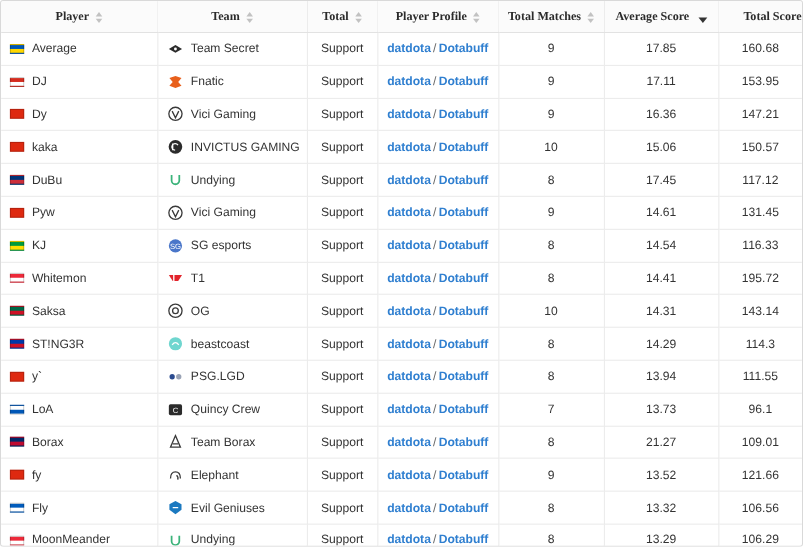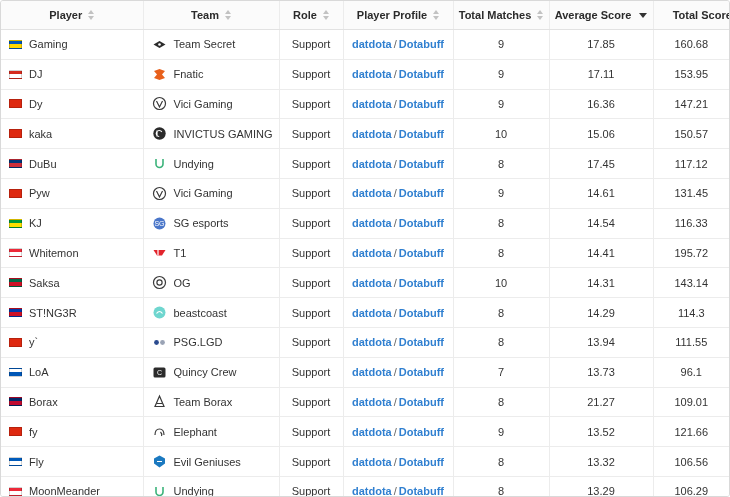--- a/index.html
+++ b/index.html
@@ -46,9 +46,10 @@
   thead th:last-child { border-right: none; padding-left: 28px; }
   .th-inner {
     display: flex;
-    align-items: center;
+    align-items: flex-end;
     justify-content: center;
     gap: 4px;
+    font-family: Liberation Serif, serif;
   }
   .sort-arrows {
     display: inline-flex;

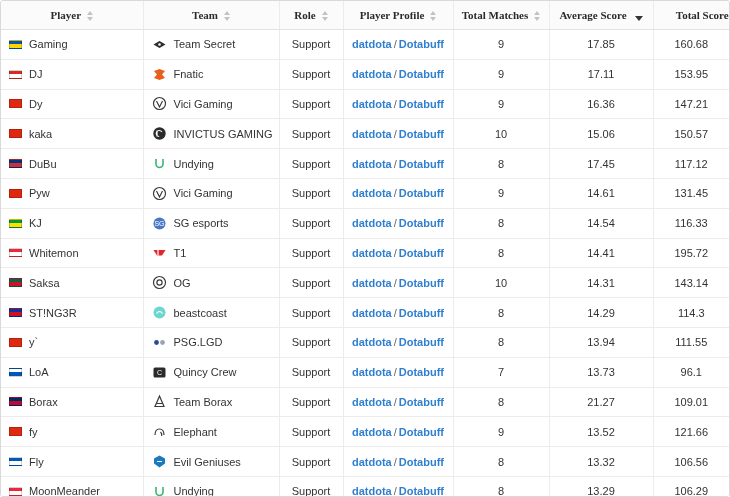--- a/index.html
+++ b/index.html
@@ -174,7 +174,7 @@
         </th>
         <th>
           <span class="th-inner">
-            <span>Role</span>
+            <span>Total</span>
             <span class="sort-arrows">
                 <span class="up"></span>
                 <span class="down"></span>

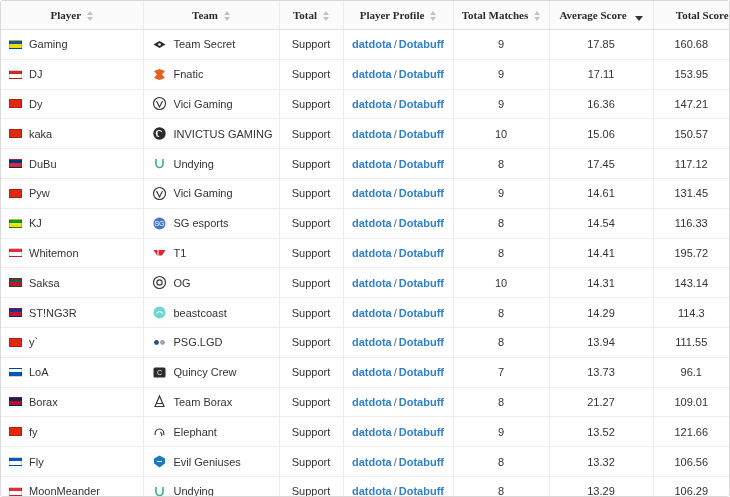--- a/index.html
+++ b/index.html
@@ -217,7 +217,7 @@
           <td>
             <span class="cell-flex">
               <span class="flag" style="background:linear-gradient(to bottom,#0057b7 0 50%,#ffd700 50% 100%)"></span>
-              <span>Gaming</span>
+              <span>Average</span>
             </span>
           </td>
           <td>

